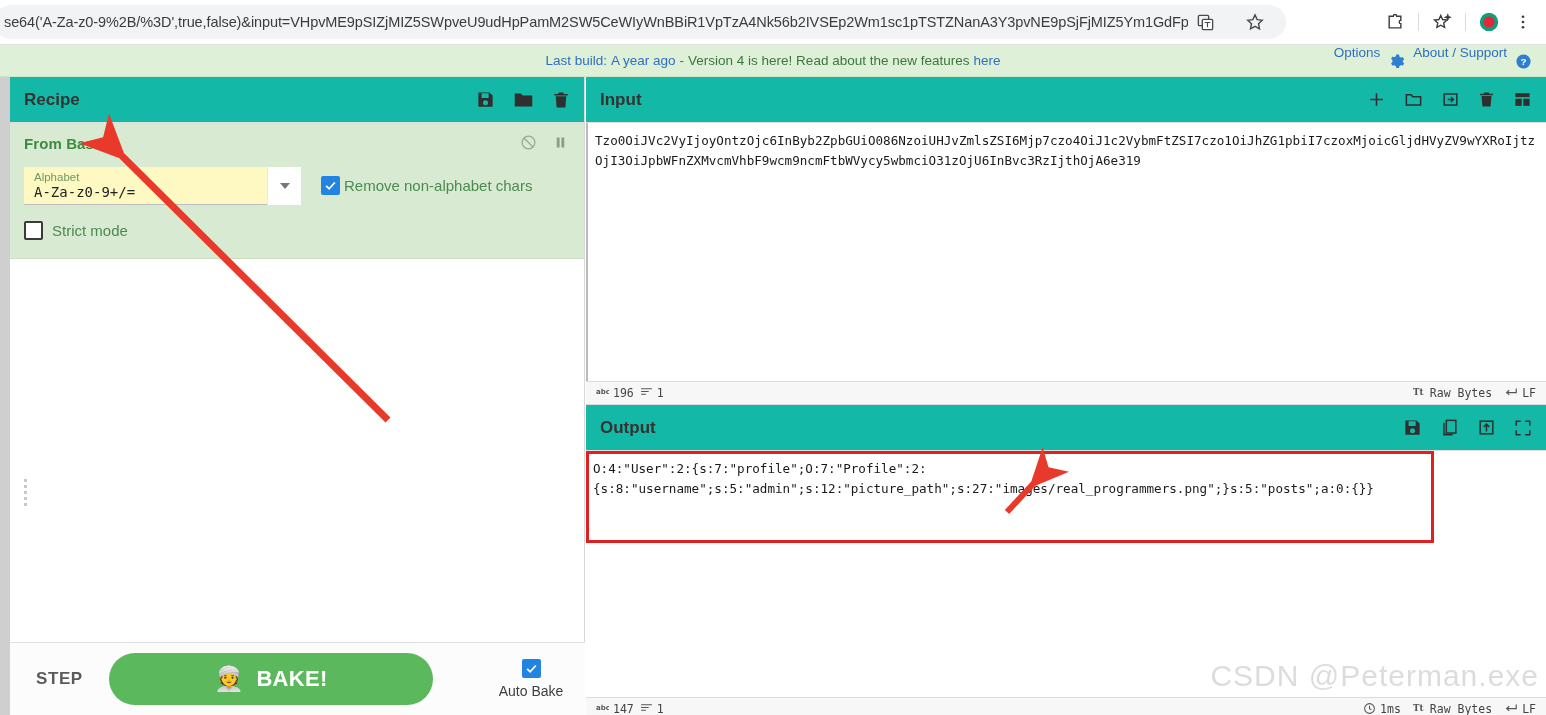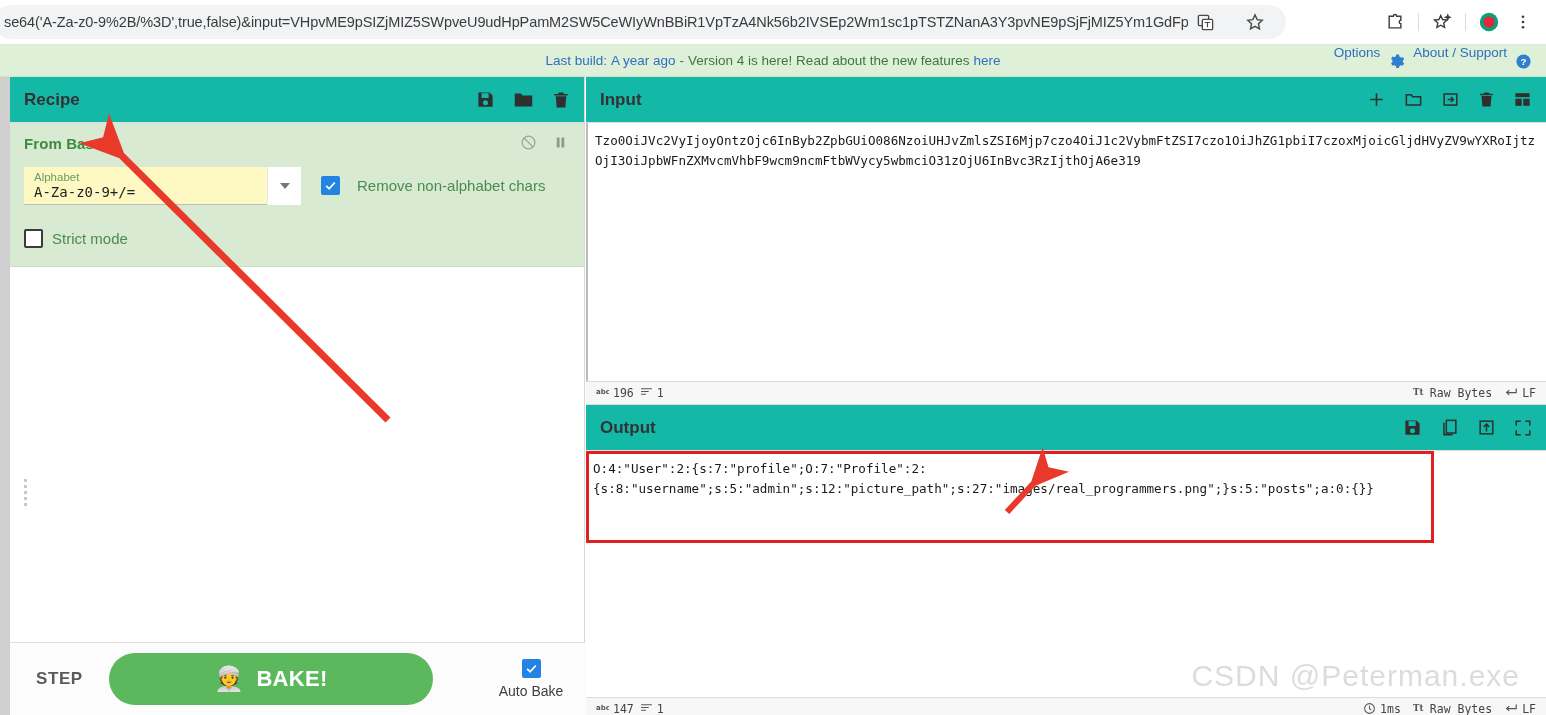--- a/index.html
+++ b/index.html
@@ -184,7 +184,7 @@
     border-top: 6px solid #777;
   }
   .cbrow {
-    display: flex; align-items: center; gap: 17px;
+    display: flex; align-items: center; gap: 4px;
     padding-top: 9px;
   }
   .cb {

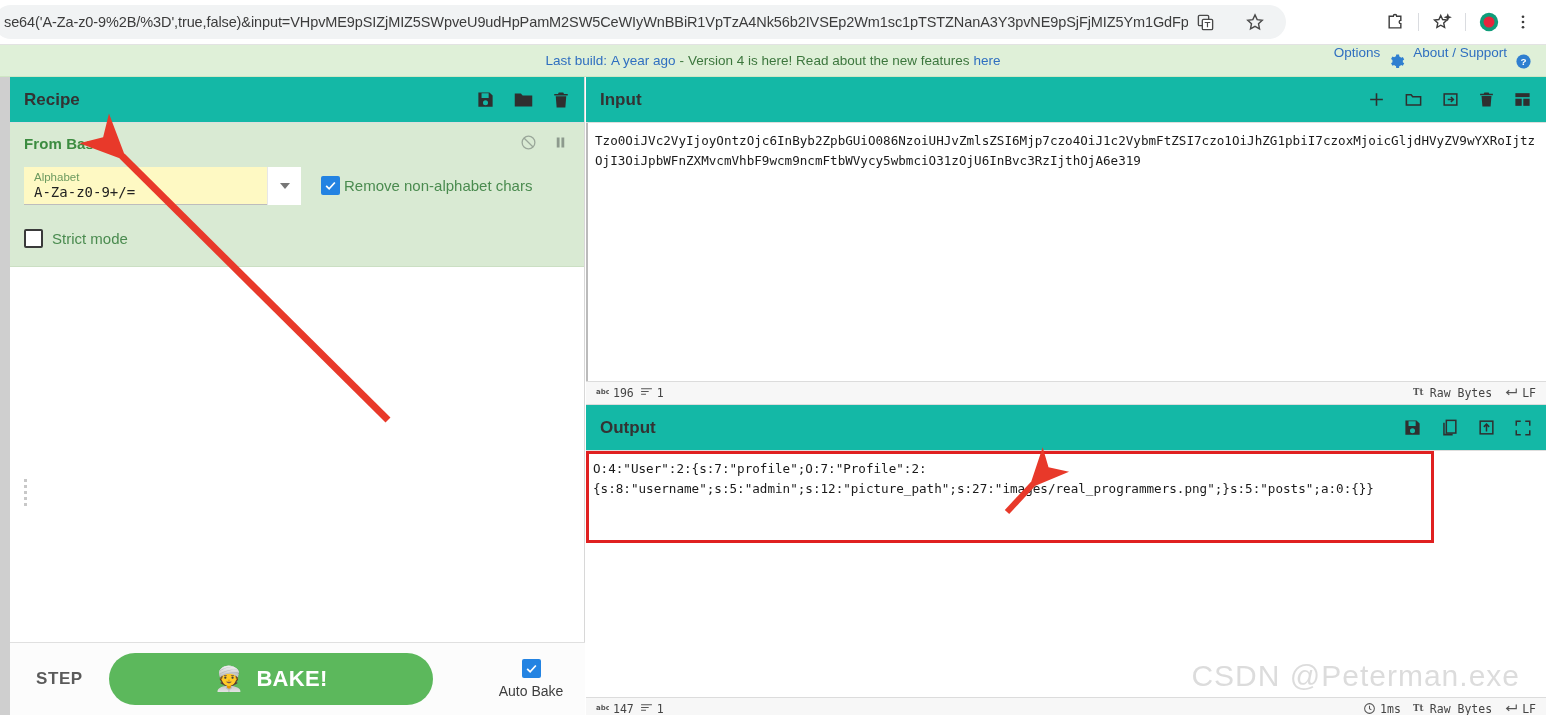--- a/index.html
+++ b/index.html
@@ -197,7 +197,7 @@
   .cb.unchecked { background: #fff; border: 2px solid #3a3a3a; }
   .cb-label { font-size: 15px; color: #4a8b4f; }
   .strict-row {
-    margin-top: 24px;
+    margin-top: 16px;
     display: flex; align-items: center; gap: 9px;
   }
 

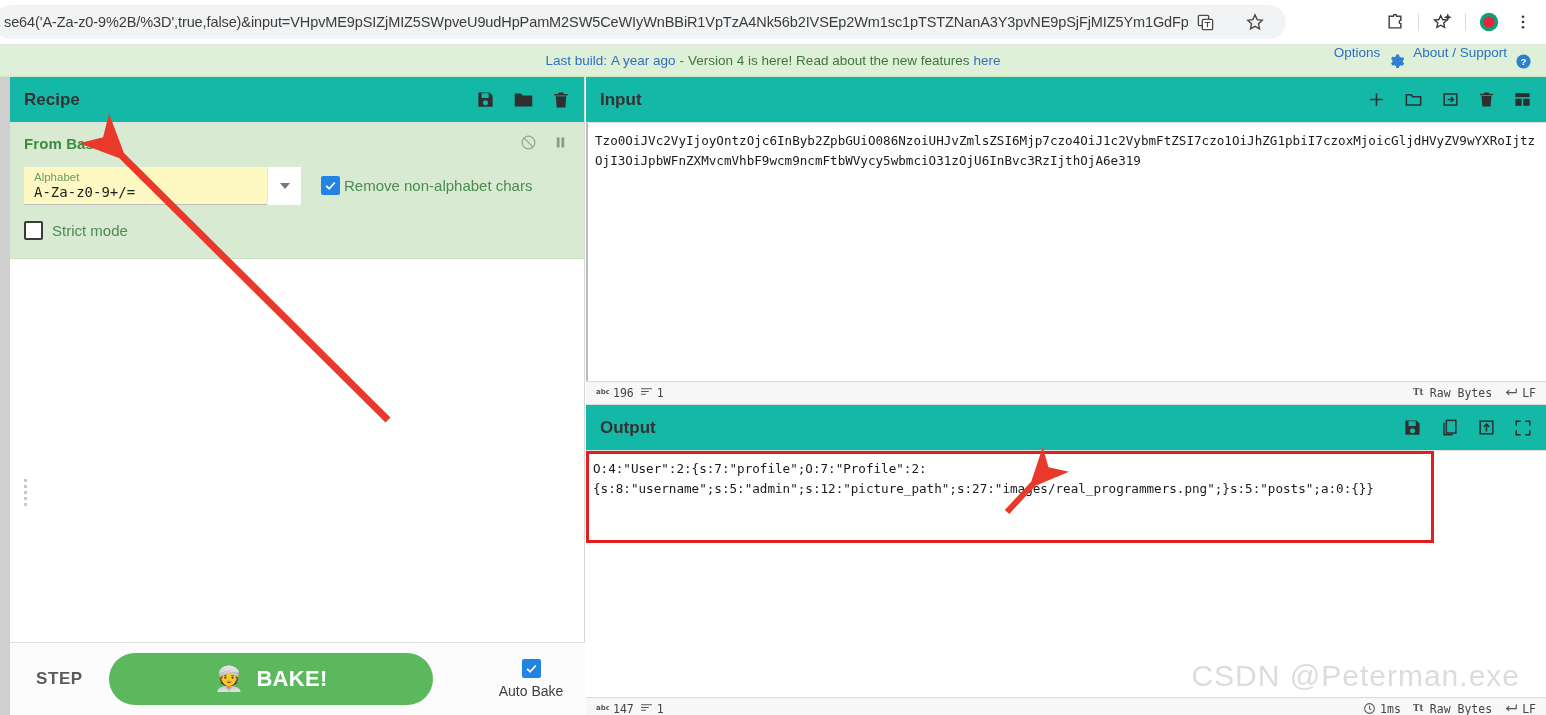--- a/index.html
+++ b/index.html
@@ -296,7 +296,7 @@
   .arrow-svg { position: absolute; left: 0; top: 0; pointer-events: none; }
   .watermark {
     position: absolute;
-    right: 26px; bottom: 22px;
+    right: 7px; bottom: 22px;
     font-size: 30px;
     color: rgba(150,150,150,0.33);
     font-family: "Liberation Sans", sans-serif;

